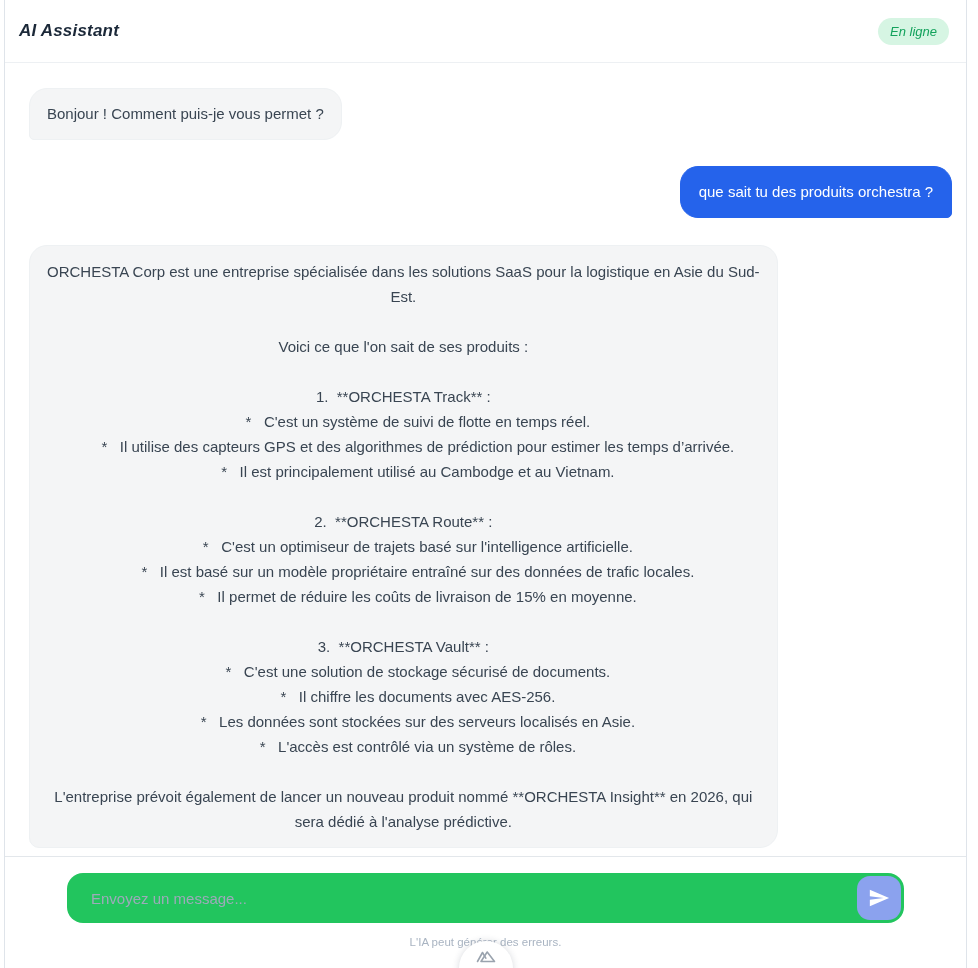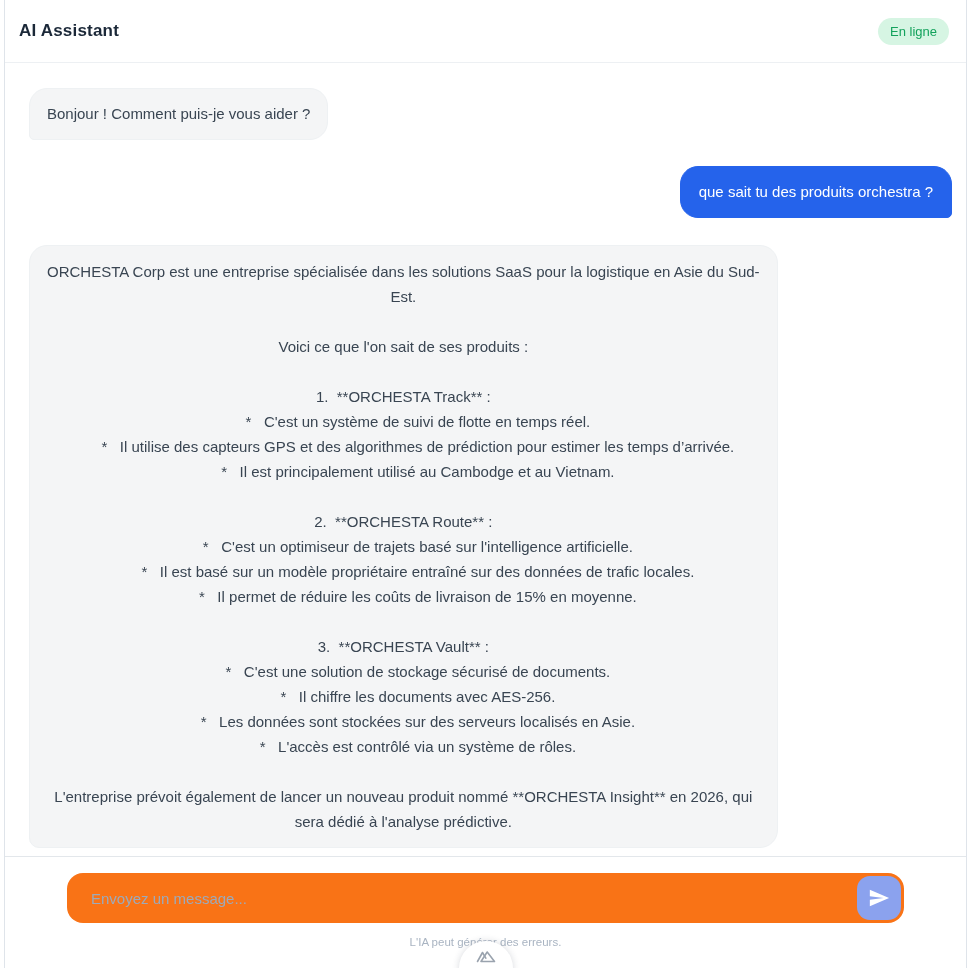--- a/index.html
+++ b/index.html
@@ -12,7 +12,7 @@
 
   
   .header { flex:none; height:63px; display:flex; align-items:center;
-            padding:0 17px 0 14px; border-bottom:1px solid #edf0f3; }
+            padding:0 17px 0 14px; border-bottom:1px solid #edf0f3;font-style:italic; }
   .title { font-size:17px; font-weight:700; color:#1b2838; letter-spacing:.2px; }
   .status-badge { margin-left:auto; background:#d6f5e3; color:#13a25c;
                   font-size:13px; padding:6px 12px; border-radius:999px; }

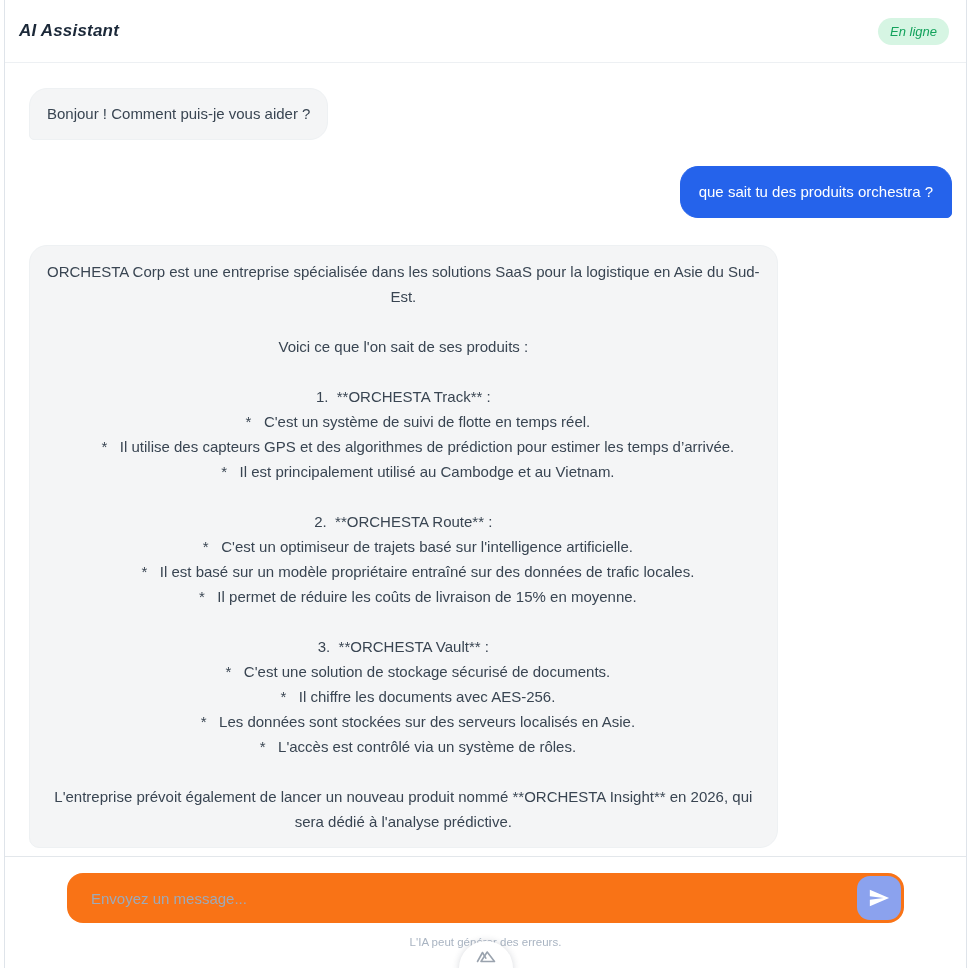--- a/index.html
+++ b/index.html
@@ -59,7 +59,7 @@
 
     <div class="messages">
       <div class="msg-row">
-        <div class="bubble small">Bonjour ! Comment puis-je vous aider ?</div>
+        <div class="bubble small">Bonjour ! Comment puis-je vous permet ?</div>
       </div>
       <div class="msg-row user row-2">
         <div class="bubble user-bubble">que sait tu des produits orchestra ?</div>

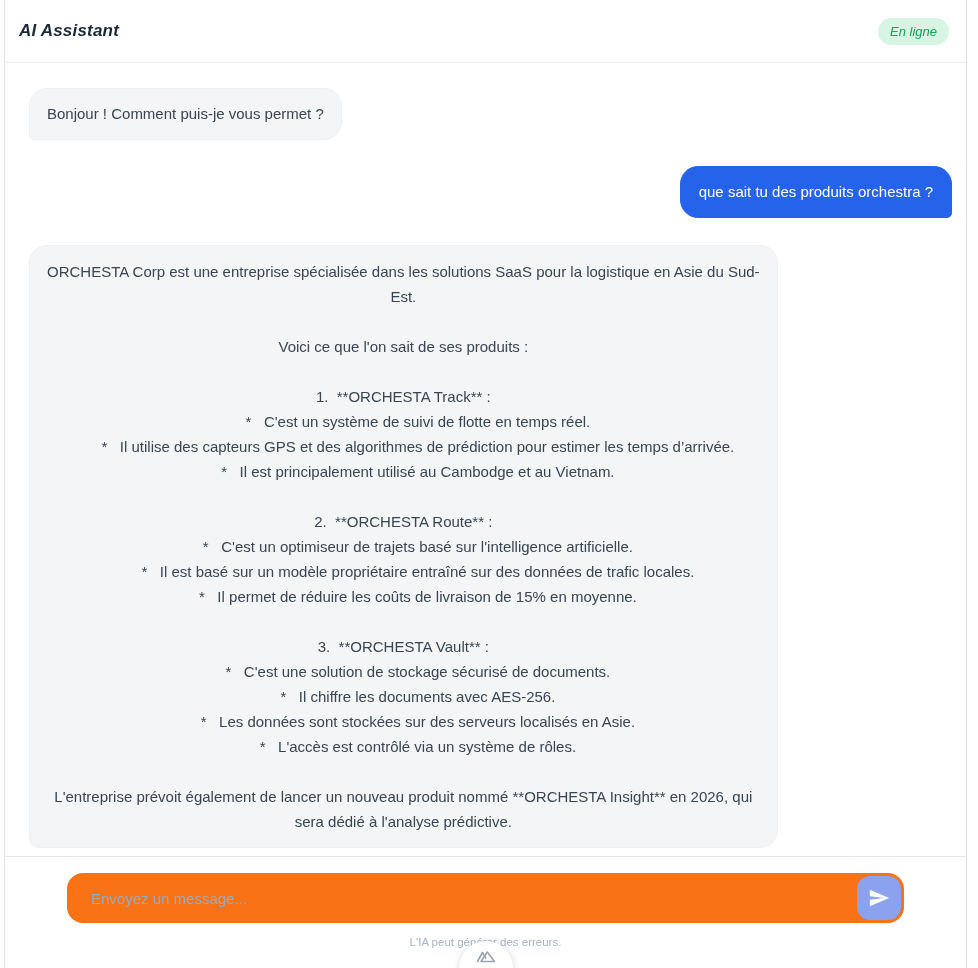--- a/index.html
+++ b/index.html
@@ -33,7 +33,7 @@
   
   .composer { flex:none; height:112px; border-top:1px solid #e3e7eb; position:relative; background:#fff; }
   .input-wrap { position:relative; width:837px; height:50px; margin:16px auto 0; }
-  .message-input { width:100%; height:50px; border:none; outline:none; background:#f97316;
+  .message-input { width:100%; height:50px; border:none; outline:none; background:#22c55e;
            border-radius:16px; padding:0 60px 0 24px; font-size:15px; color:#394552;
            font-family:"Liberation Sans", sans-serif; }
   .message-input::placeholder { color:#9daaba; }

